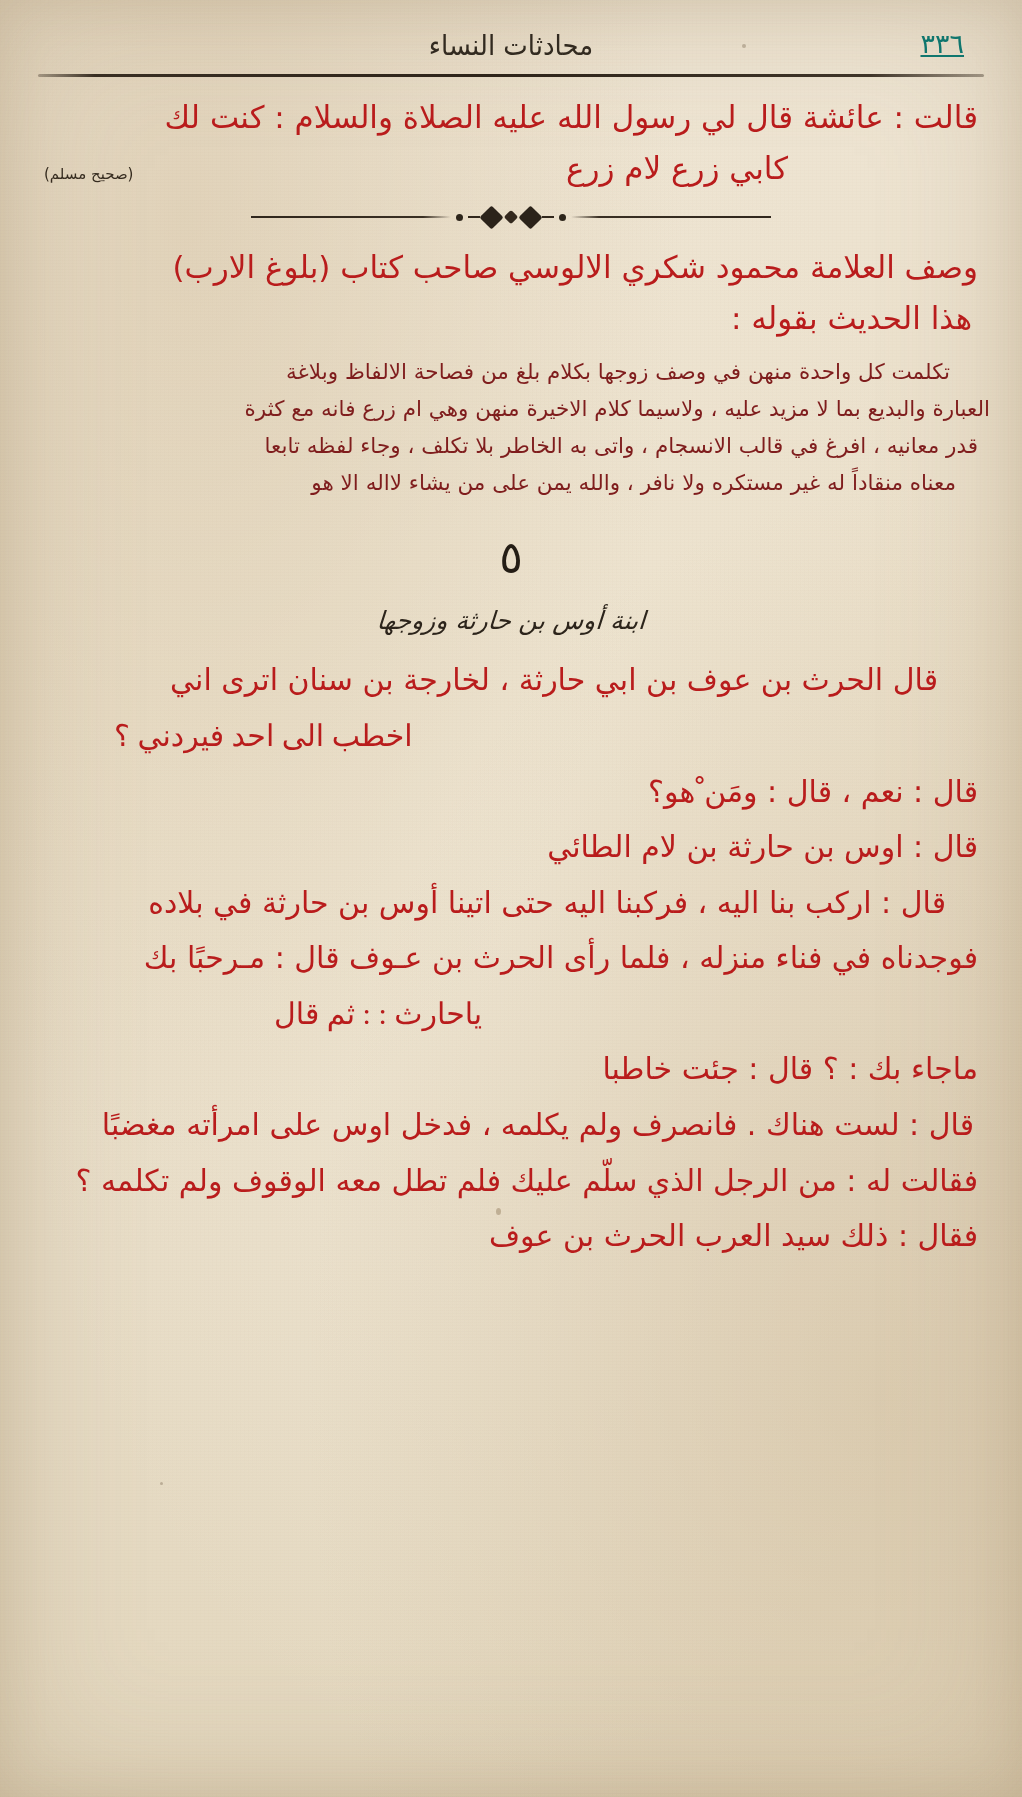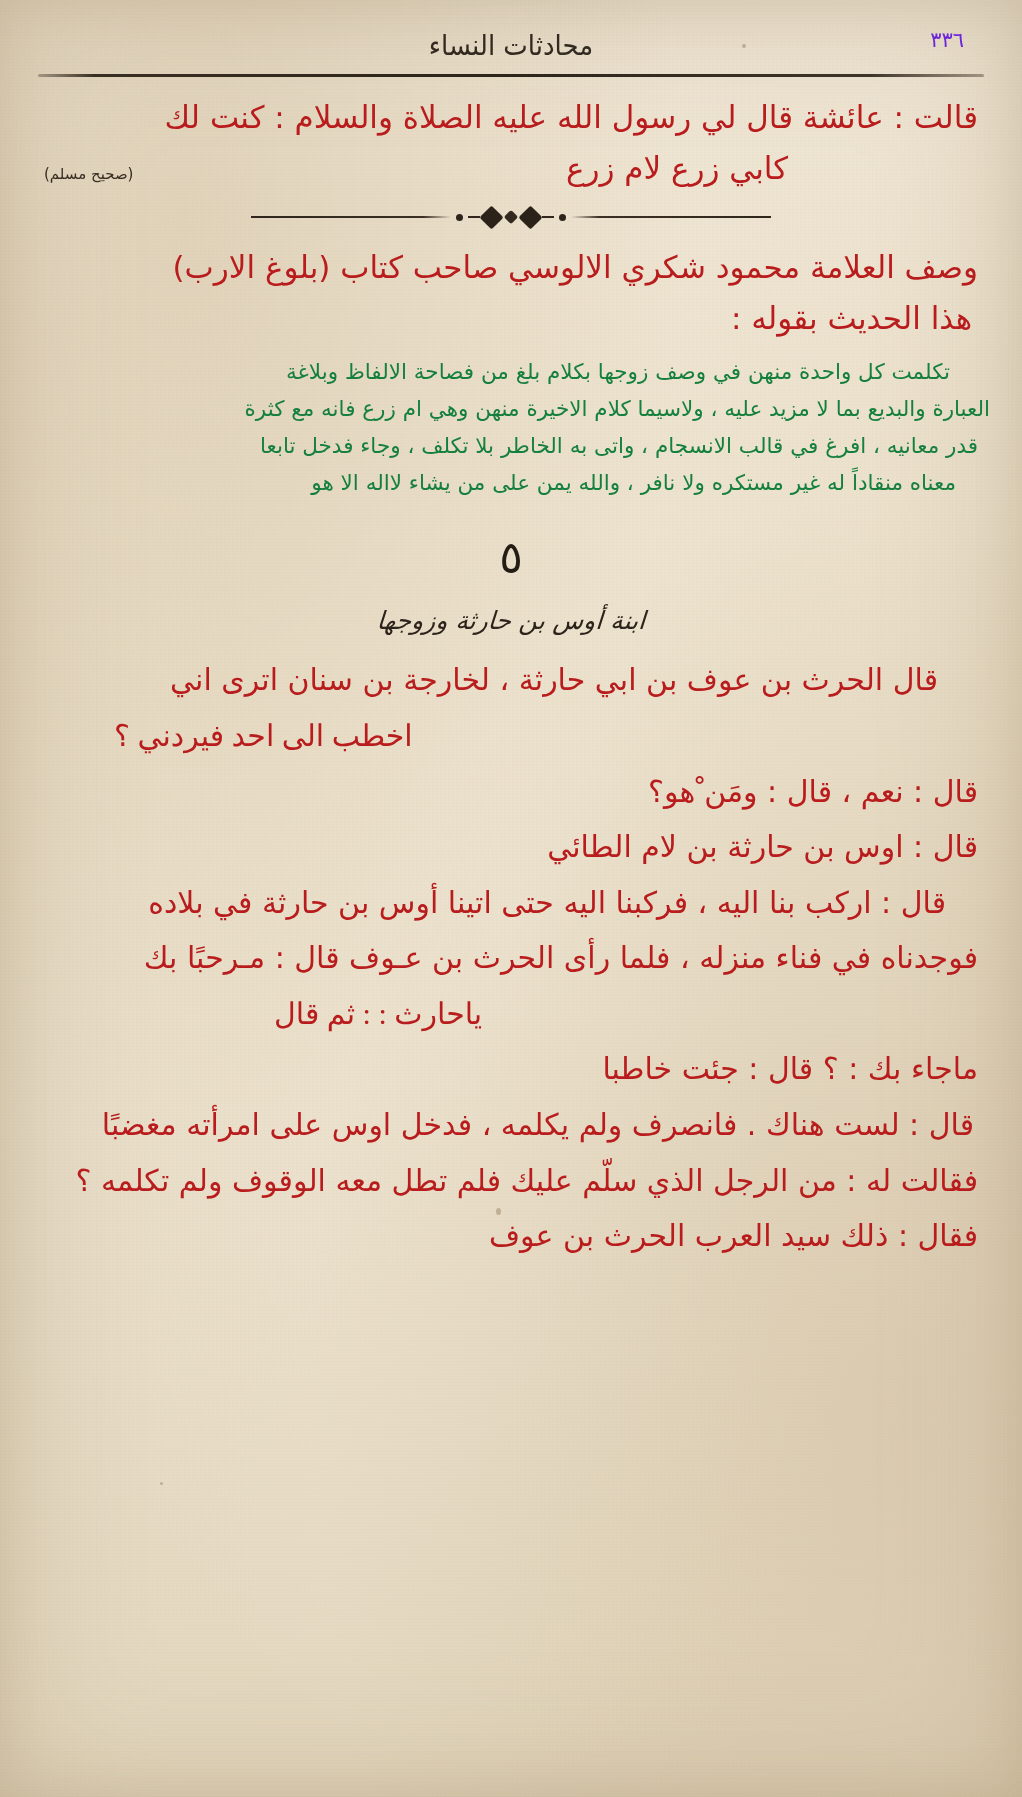--- a/index.html
+++ b/index.html
@@ -73,9 +73,10 @@
     position: absolute;
     right: 24px;
     top: 28px;
-    font-size: 21px;
-    color: #6d28d9;
+    font-size: 27px;
+    color: #0f766e;
     letter-spacing: 2px;
+    text-decoration: underline;
   }
   .header-rule {
     position: absolute;

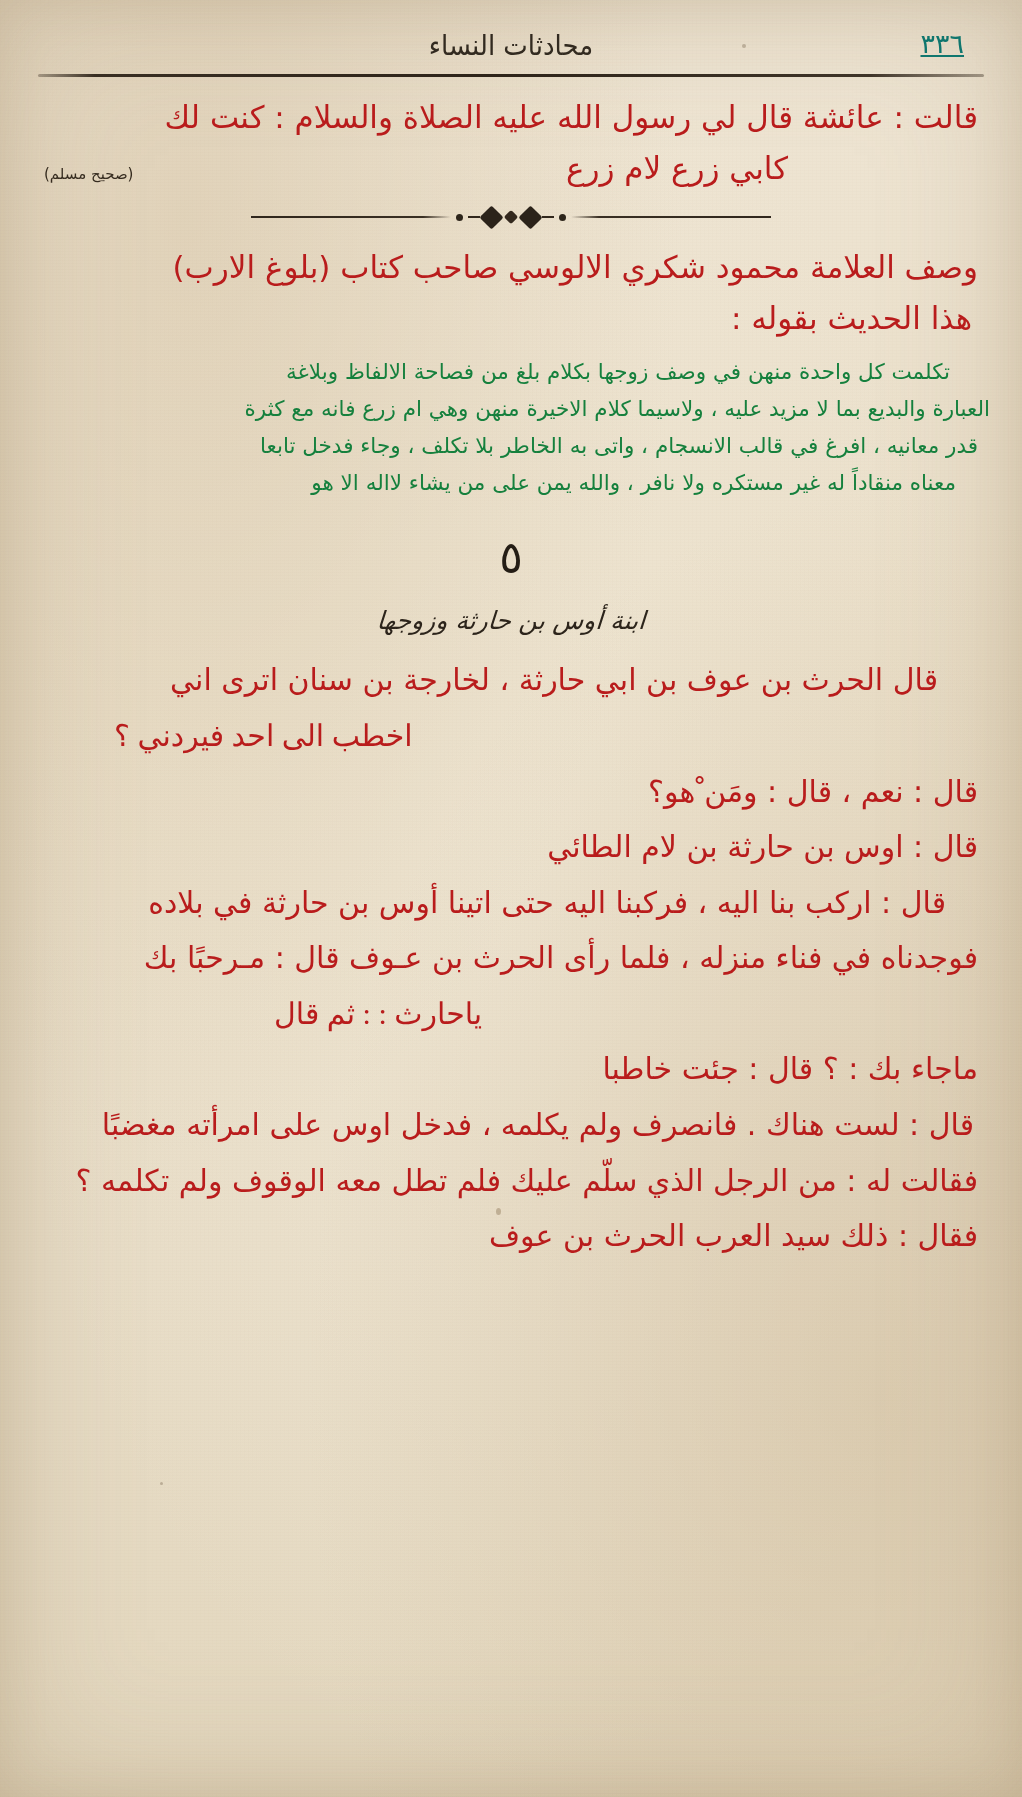--- a/index.html
+++ b/index.html
@@ -163,7 +163,7 @@
   .fine {
     font-size: 21.5px;
     line-height: 1.72;
-    color: #15803d;
+    color: #7f1d1d;
     direction: rtl;
     white-space: nowrap;
   }

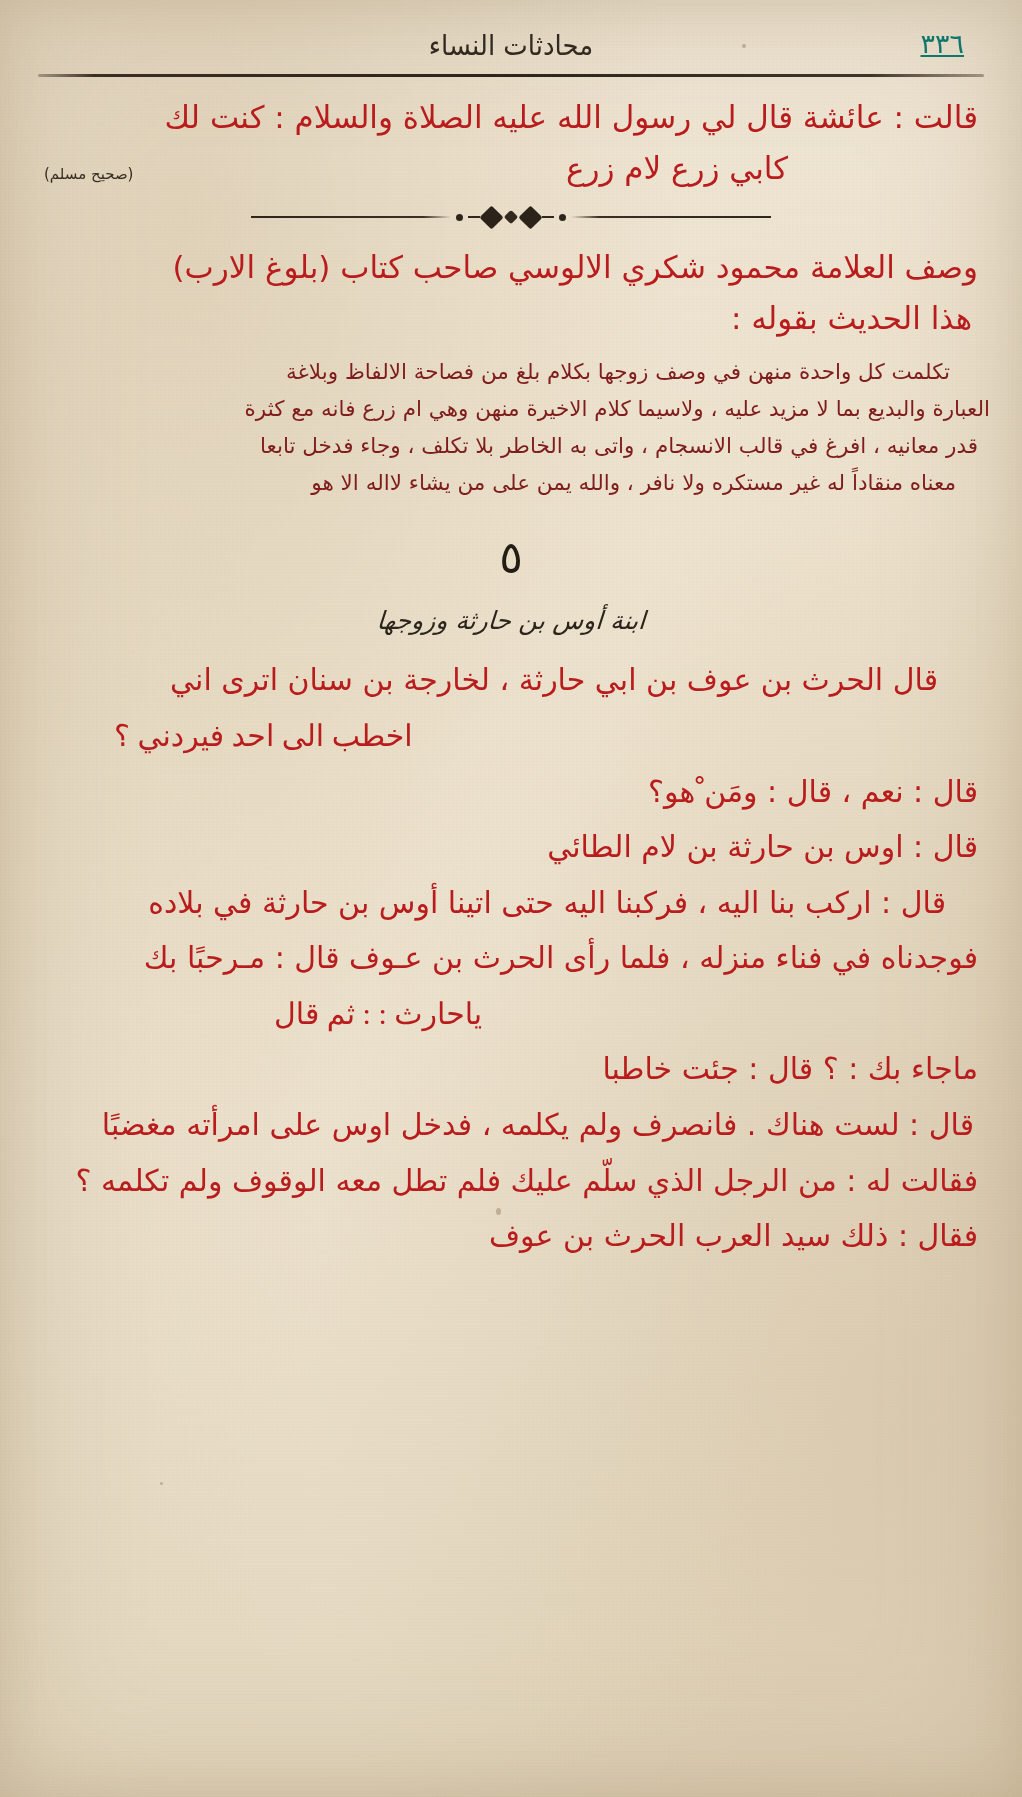--- a/index.html
+++ b/index.html
@@ -244,7 +244,7 @@
   <div class="fine-wrap">
     <div class="fine" style="padding-right:40px;">تكلمت كل واحدة منهن في وصف زوجها بكلام بلغ من فصاحة الالفاظ وبلاغة</div>
     <div class="fine">العبارة والبديع بما لا مزيد عليه ، ولاسيما كلام الاخيرة منهن وهي ام زرع فانه مع كثرة</div>
-    <div class="fine" style="padding-right:12px;">قدر معانيه ، افرغ في قالب الانسجام ، واتى به الخاطر بلا تكلف ، وجاء فدخل تابعا</div>
+    <div class="fine" style="padding-right:12px;">قدر معانيه ، افرغ في قالب الانسجام ، واتى به الخاطر بلا تكلف ، وجاء لفظه تابعا</div>
     <div class="fine" style="padding-right:34px;">معناه  منقاداً له غير مستكره ولا نافر ، والله يمن على من يشاء لااله الا هو</div>
   </div>
 

